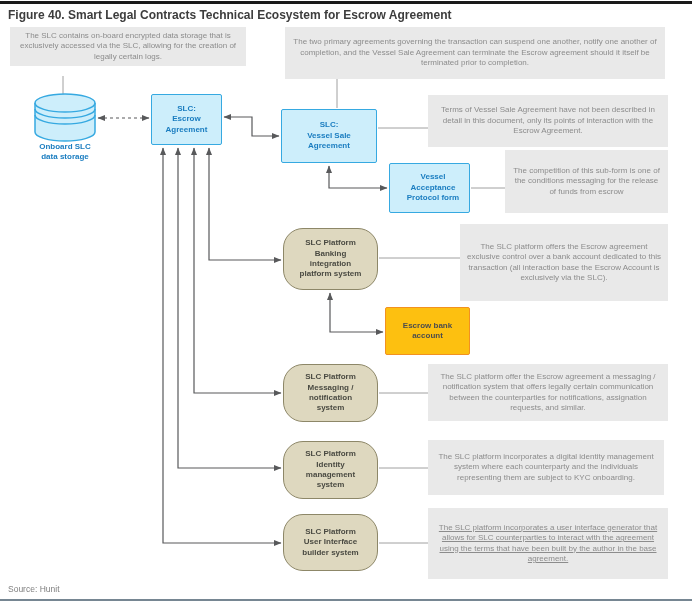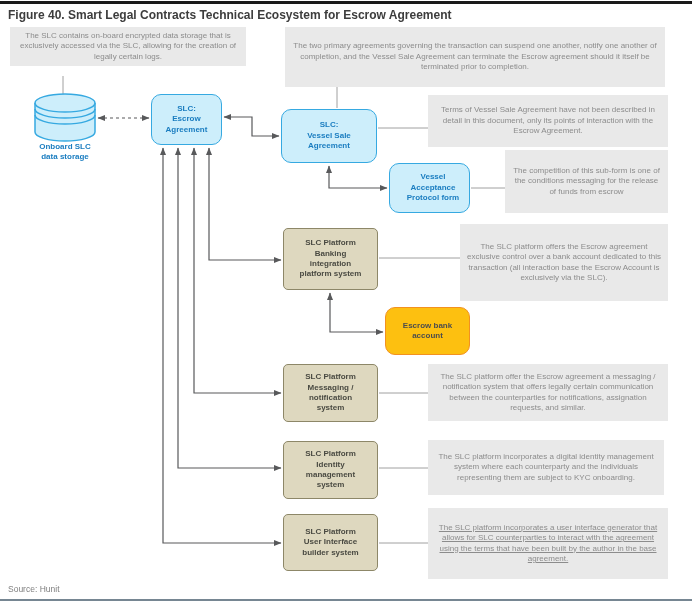--- a/index.html
+++ b/index.html
@@ -97,7 +97,7 @@
   </svg>
 
   <div class="note" style="left:10px;top:27px;width:236px;height:39px;">The SLC contains on-board encrypted data storage that is exclusively accessed via the SLC, allowing for the creation of legally certain logs.</div>
-  <div class="note" style="left:285px;top:27px;width:380px;height:60px;">The two primary agreements governing the transaction can suspend one another, notify one another of completion, and the Vessel Sale Agreement can terminate the Escrow agreement should it itself be terminated prior to completion.</div>
+  <div class="note" style="left:285px;top:27px;width:380px;height:52px;">The two primary agreements governing the transaction can suspend one another, notify one another of completion, and the Vessel Sale Agreement can terminate the Escrow agreement should it itself be terminated prior to completion.</div>
   <div class="note" style="left:428px;top:95px;width:240px;height:52px;">Terms of Vessel Sale Agreement have not been described in detail in this document, only its points of interaction with the Escrow Agreement.</div>
   <div class="note" style="left:505px;top:150px;width:163px;height:63px;">The competition of this sub-form is one of the conditions messaging for the release of funds from escrow</div>
   <div class="note" style="left:460px;top:224px;width:208px;height:77px;">The SLC platform offers the Escrow agreement exclusive control over a bank account dedicated to this transaction (all interaction base the Escrow Account is exclusively via the SLC).</div>

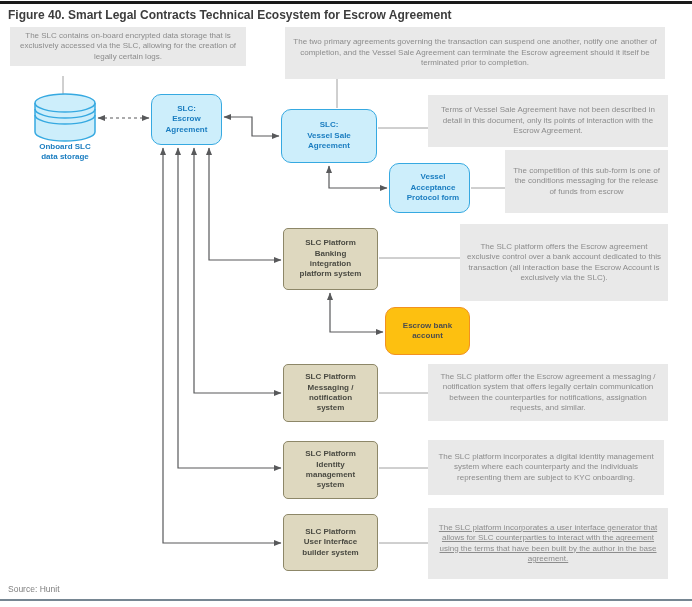--- a/index.html
+++ b/index.html
@@ -37,7 +37,7 @@
     position:absolute;box-sizing:border-box;
     display:flex;align-items:center;justify-content:center;text-align:center;
     font-size:8px;font-weight:bold;line-height:1.3;white-space:pre-line;
-    border-radius:10px;padding:2px;
+    border-radius:2px;padding:2px;
   }
   .node.blue{background:var(--blue-fill);border:1.5px solid var(--blue-border);color:var(--blue-text);}
   .node.tan{background:var(--tan-fill);border:1.5px solid var(--tan-border);color:var(--tan-text);border-radius:5px;}

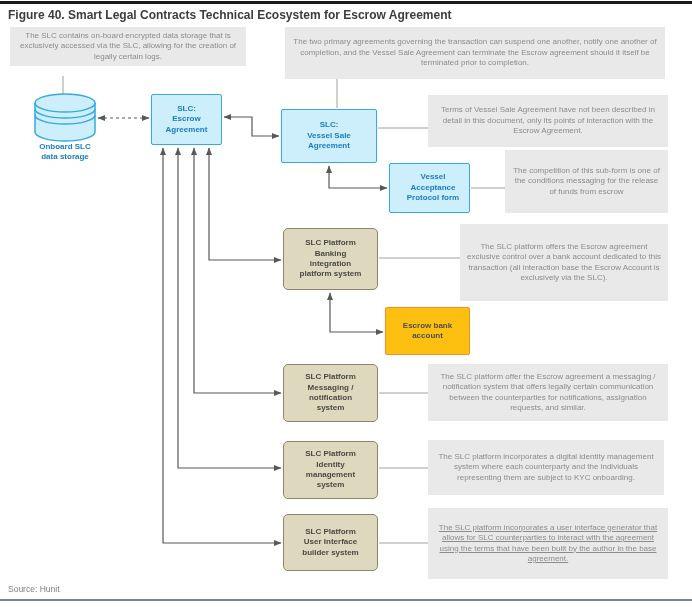--- a/index.html
+++ b/index.html
@@ -40,7 +40,7 @@
     border-radius:2px;padding:2px;
   }
   .node.blue{background:var(--blue-fill);border:1.5px solid var(--blue-border);color:var(--blue-text);}
-  .node.tan{background:var(--tan-fill);border:1.5px solid var(--tan-border);color:var(--tan-text);border-radius:5px;}
+  .node.tan{background:var(--tan-fill);border:1.5px solid var(--tan-border);color:var(--tan-text);border-radius:20px;}
   .node.orange{background:var(--orange-fill);border:1.5px solid var(--orange-border);color:var(--orange-text);}
   .svg-layer{position:absolute;left:0;top:0;width:692px;height:607px;pointer-events:none;}
   .conn{fill:none;stroke:var(--connector);stroke-width:1.2;}

